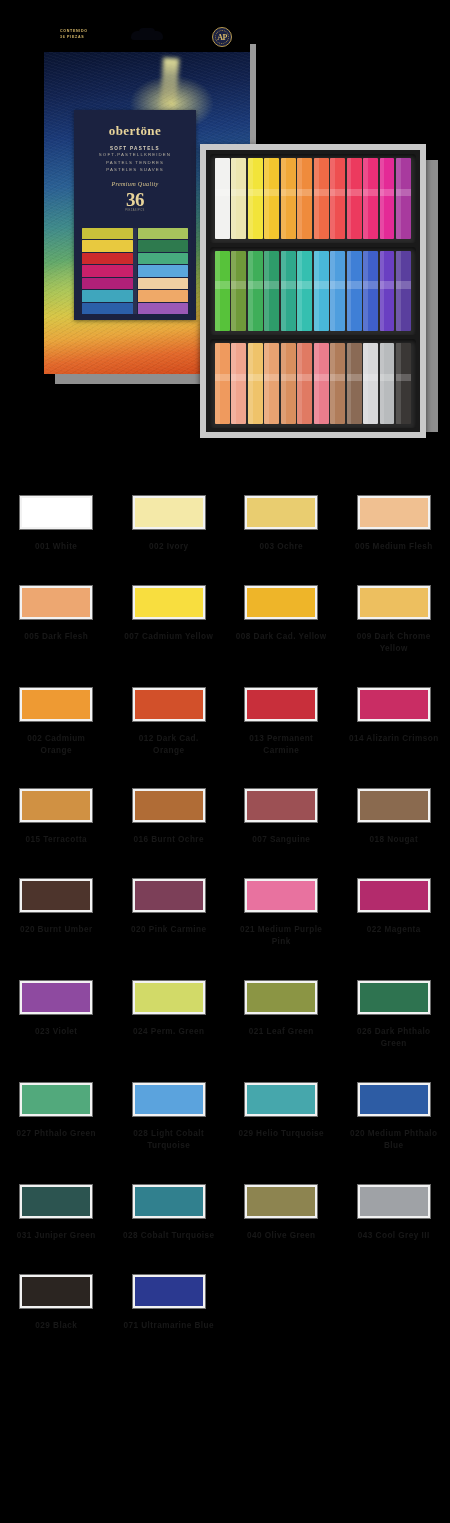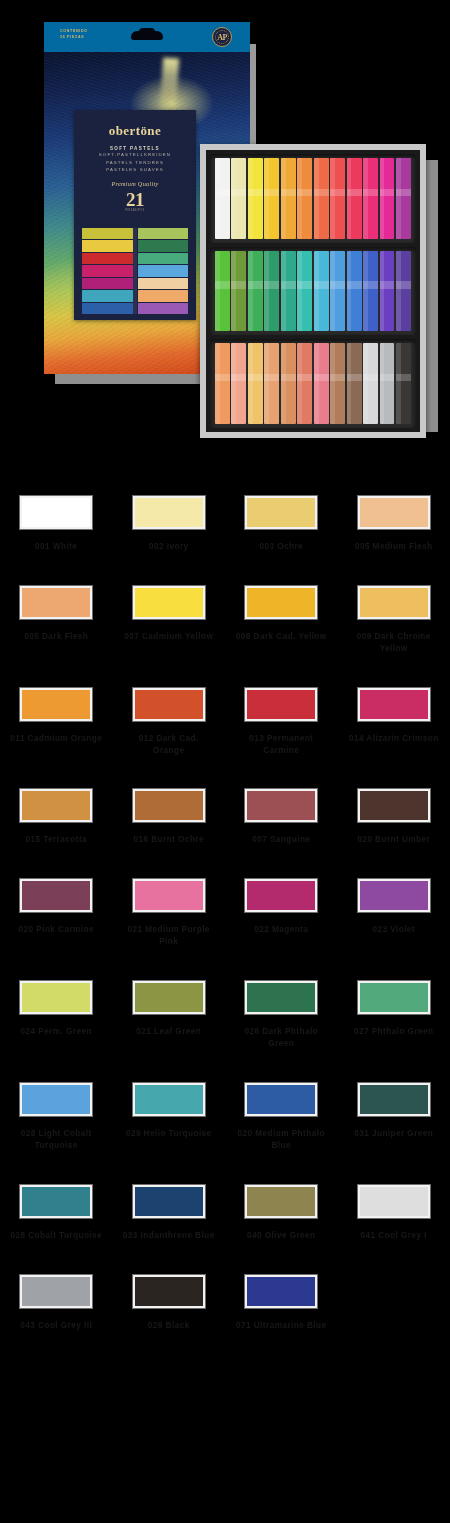--- a/index.html
+++ b/index.html
@@ -32,7 +32,7 @@
   }
   .carton-header {
     position:absolute; left:0; top:0; width:100%; height:30px;
-    background:#0369a1;
+    background:#000000;
   }
   .contenido {
     position:absolute; left:16px; top:7px;

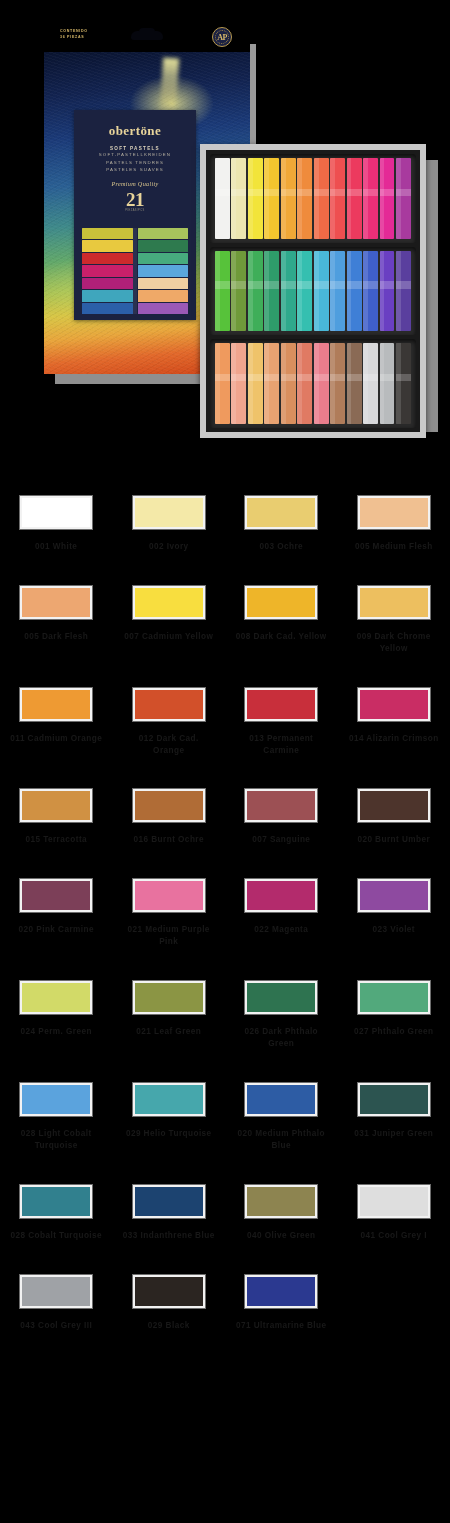--- a/index.html
+++ b/index.html
@@ -235,7 +235,7 @@
         <div class="subtitle-line">PASTELS TENDRES</div>
         <div class="subtitle-line">PASTELES SUAVES</div>
         <div class="premium">Premium Quality</div>
-        <div class="count">21</div>
+        <div class="count">36</div>
         <div class="count-sub">PIEZAS/PCS</div>
 
         <div class="mini-wrap">

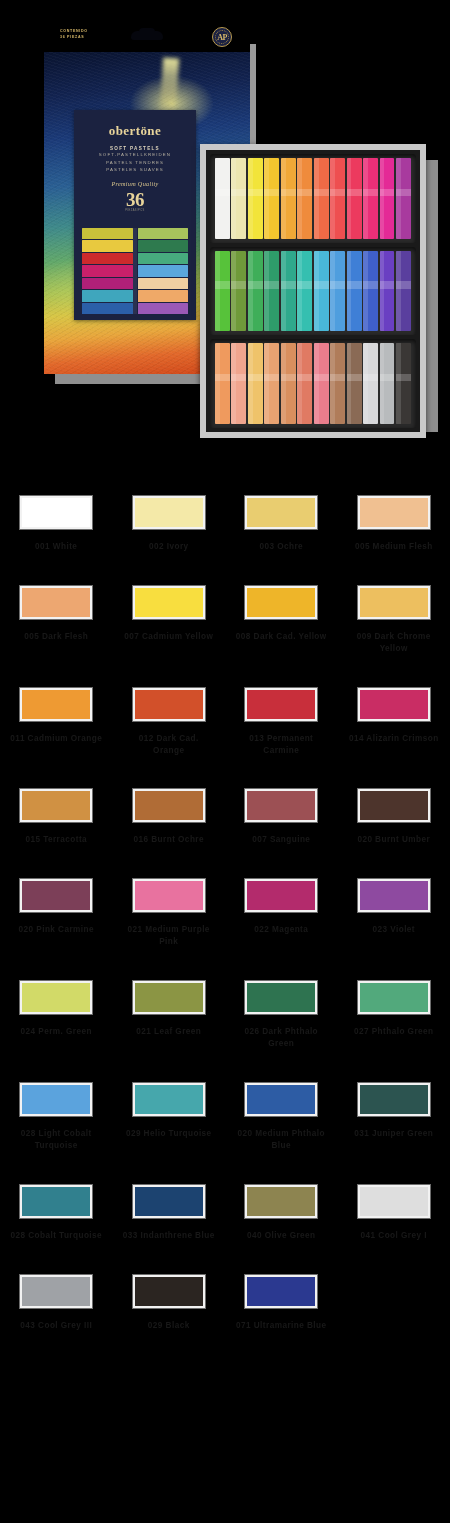--- a/index.html
+++ b/index.html
@@ -346,7 +346,7 @@
       </div>
       <div class="cell">
         <div class="chip" style="background: rgb(238, 154, 51);"></div>
-        <div class="chip-name">011 Cadmium Orange</div>
+        <div class="chip-name">002 Cadmium Orange</div>
       </div>
       <div class="cell">
         <div class="chip" style="background: rgb(210, 80, 42);"></div>

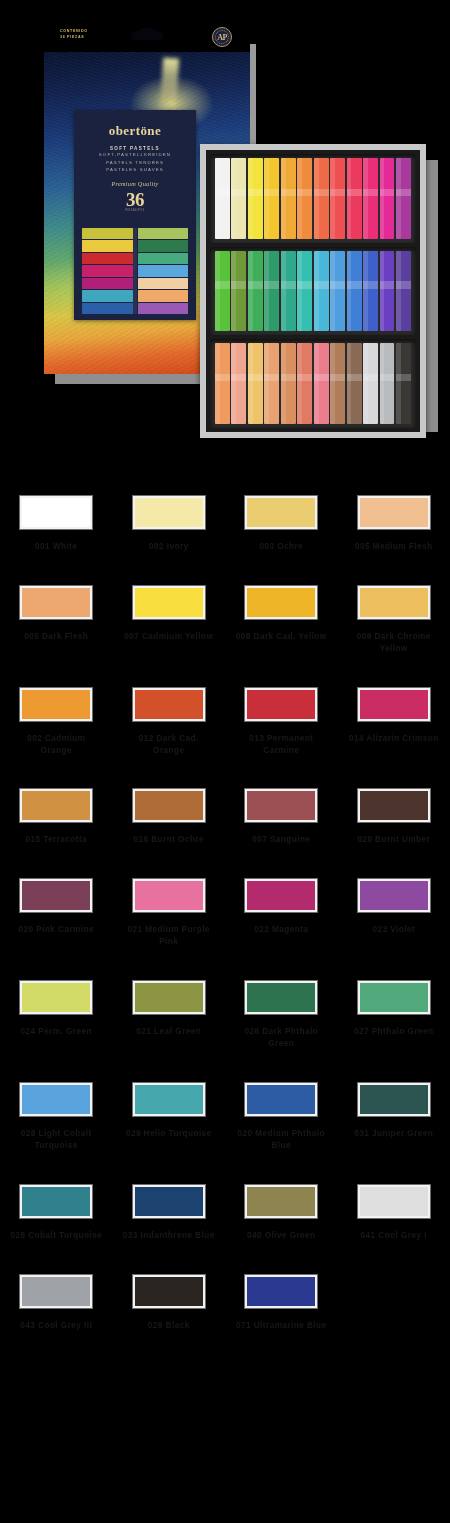--- a/index.html
+++ b/index.html
@@ -373,6 +373,10 @@
         <div class="chip-name">007 Sanguine</div>
       </div>
       <div class="cell">
+        <div class="chip" style="background: rgb(138, 106, 79);"></div>
+        <div class="chip-name">018 Nougat</div>
+      </div>
+      <div class="cell">
         <div class="chip" style="background: rgb(77, 52, 44);"></div>
         <div class="chip-name">020 Burnt Umber</div>
       </div>

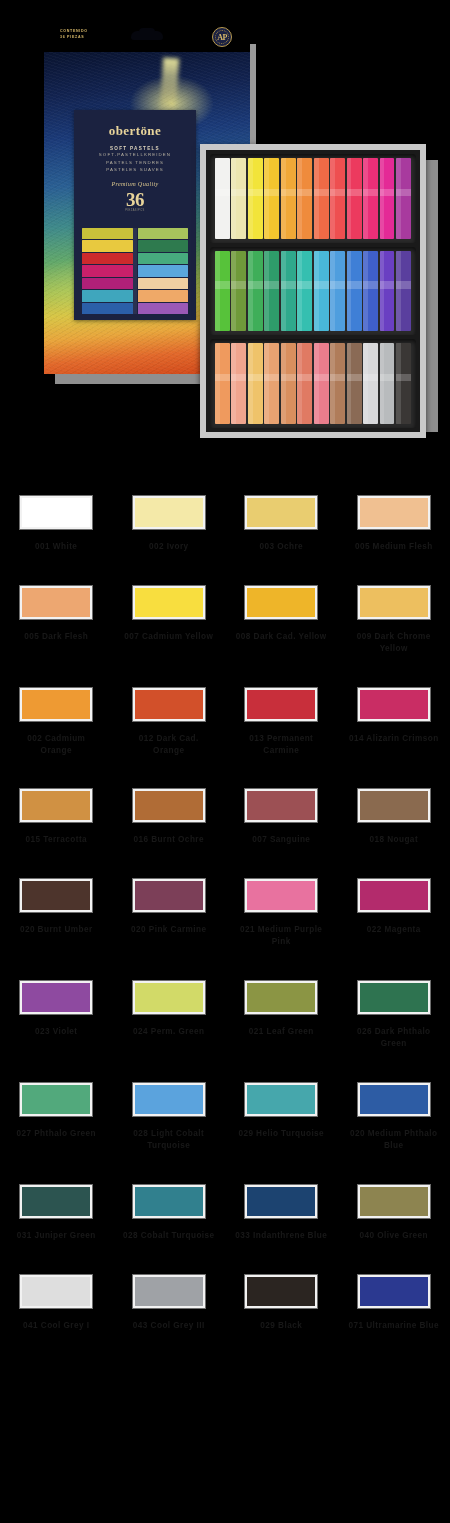--- a/index.html
+++ b/index.html
@@ -433,10 +433,6 @@
         <div class="chip-name">028 Cobalt Turquoise</div>
       </div>
       <div class="cell">
-        <div class="chip" style="background: rgb(28, 67, 112);"></div>
-        <div class="chip-name">033 Indanthrene Blue</div>
-      </div>
-      <div class="cell">
         <div class="chip" style="background: rgb(141, 132, 80);"></div>
         <div class="chip-name">040 Olive Green</div>
       </div>

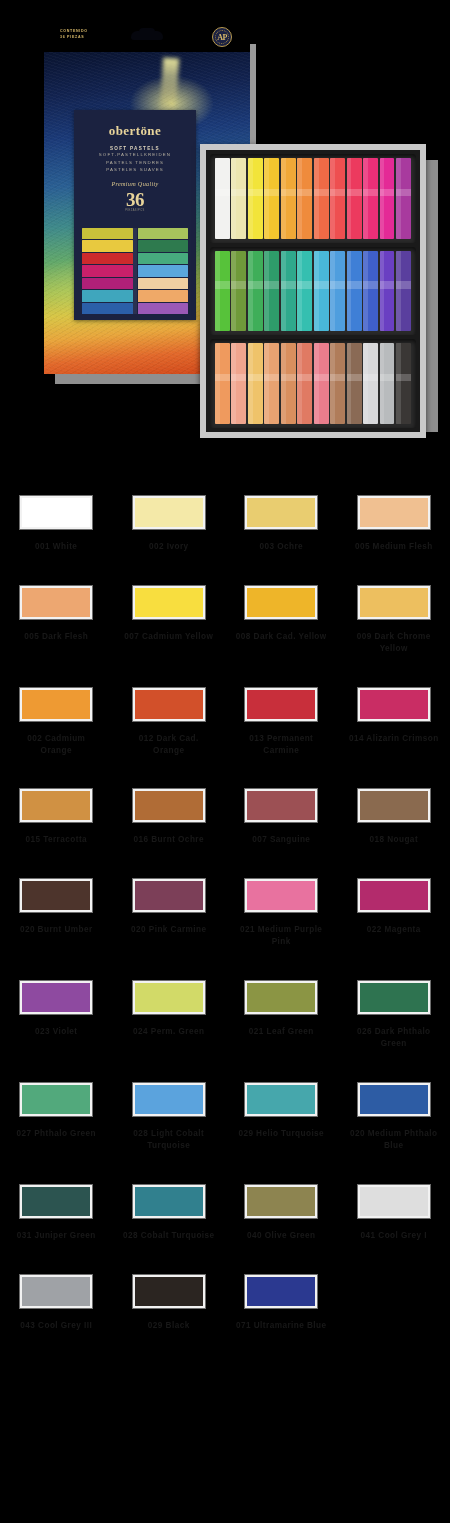--- a/index.html
+++ b/index.html
@@ -437,10 +437,6 @@
         <div class="chip-name">040 Olive Green</div>
       </div>
       <div class="cell">
-        <div class="chip" style="background: rgb(222, 222, 222);"></div>
-        <div class="chip-name">041 Cool Grey I</div>
-      </div>
-      <div class="cell">
         <div class="chip" style="background: rgb(159, 162, 166);"></div>
         <div class="chip-name">043 Cool Grey III</div>
       </div>

